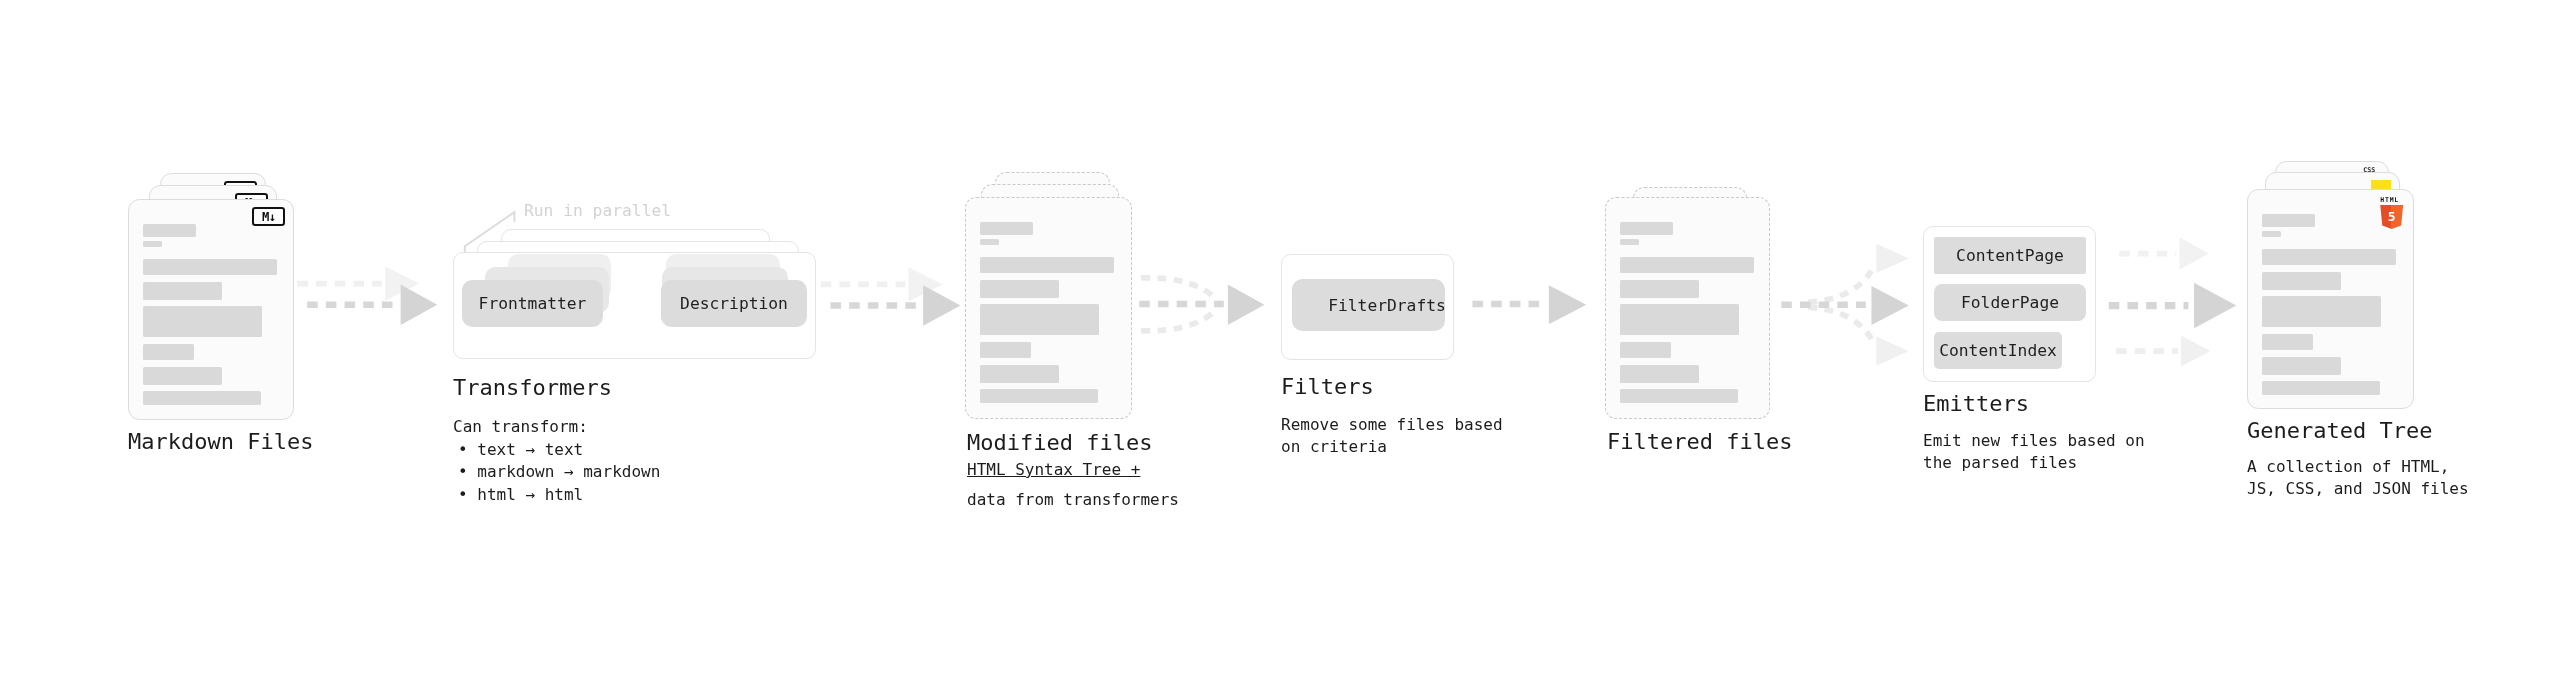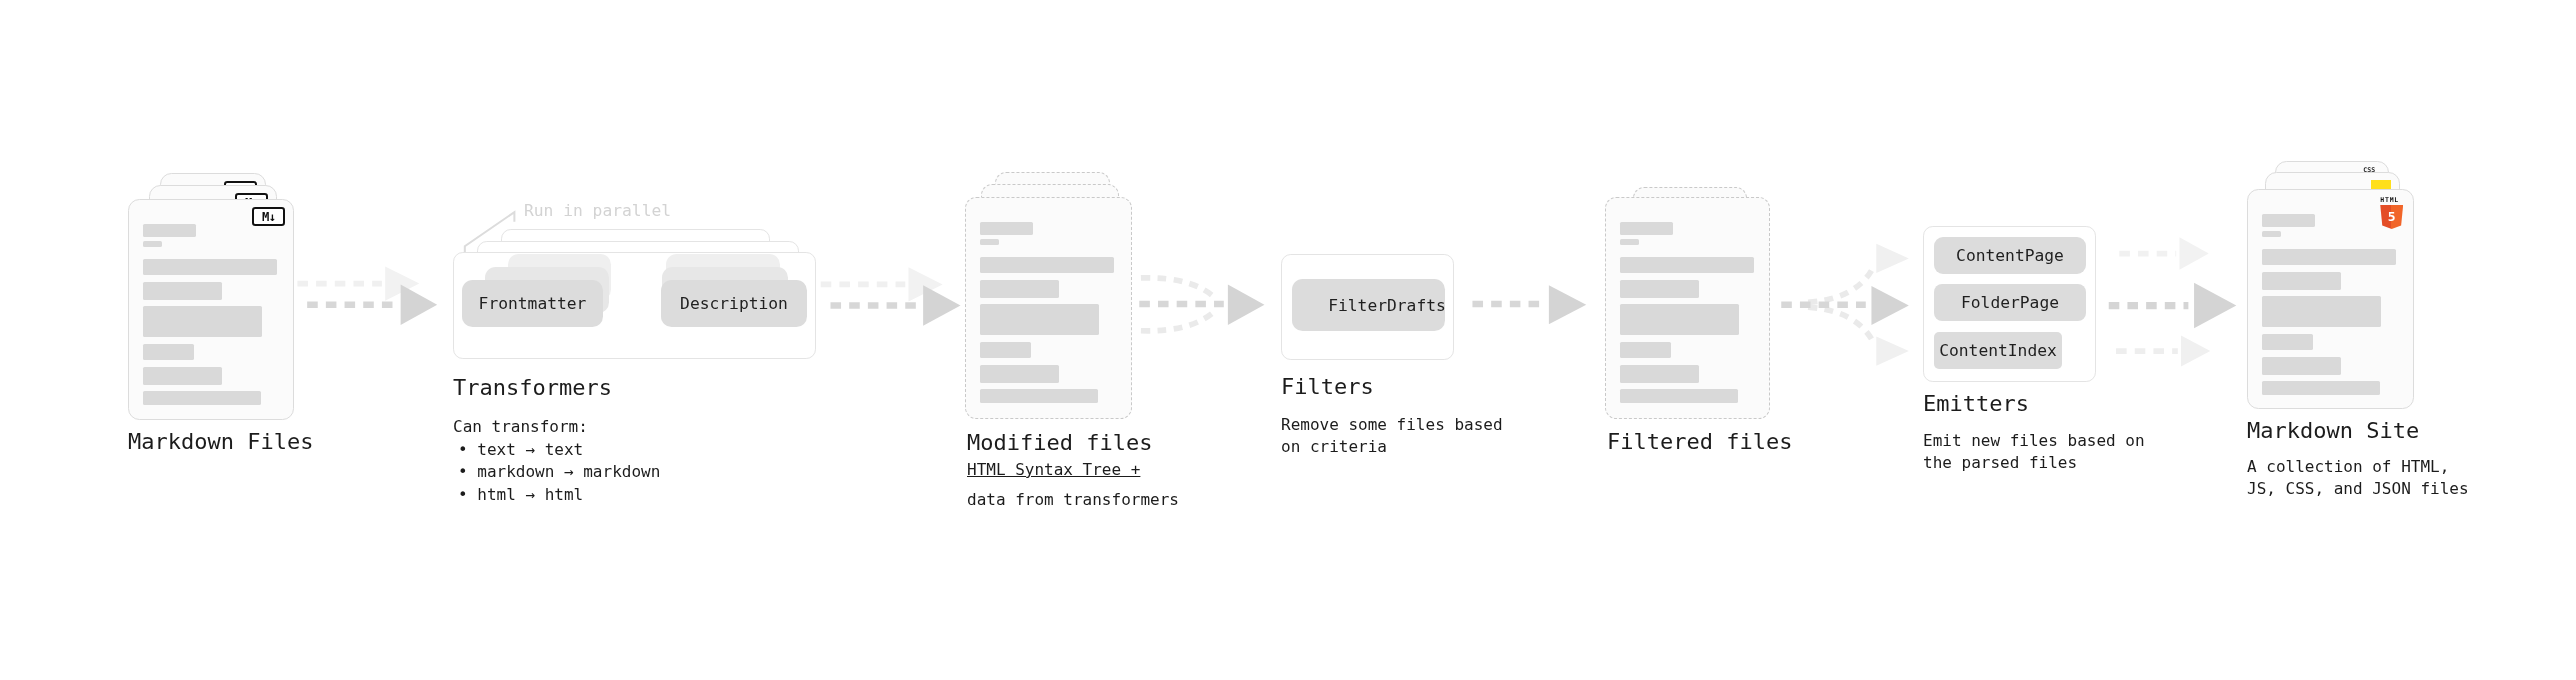--- a/index.html
+++ b/index.html
@@ -199,7 +199,7 @@
 
   <div>
     <div class="panel" style="left:1923px;top:226px;width:173px;height:156px;"></div>
-    <div class="chip" style="left:1934px;top:237px;width:152px;height:37px;border-radius:9px;">ContentPage</div>
+    <div class="chip" style="left:1934px;top:237px;width:152px;height:37px;border-radius:2px;">ContentPage</div>
     <div class="chip" style="left:1934px;top:284px;width:152px;height:37px;border-radius:8.1px;">FolderPage</div>
     <div class="chip" style="left:1934px;top:332px;width:128px;height:37px;border-radius:5px;">ContentIndex</div>
     <div class="title" style="left:1923px;top:392px;">Emitters</div>

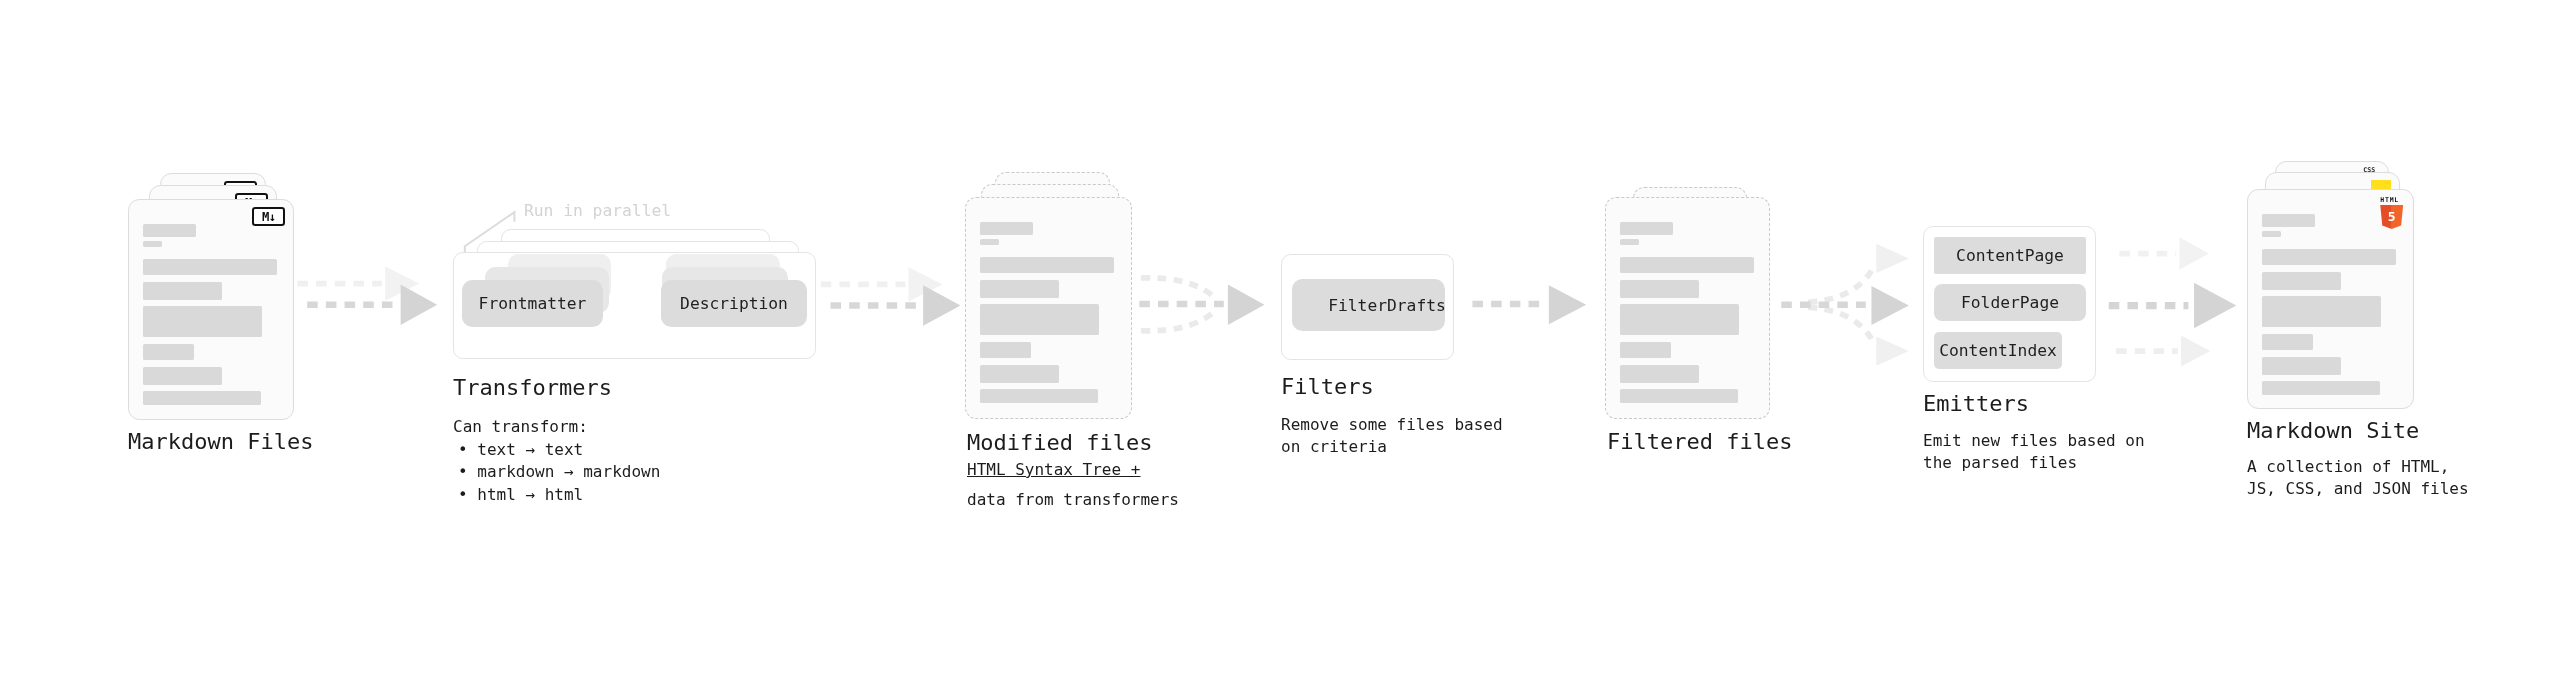--- a/index.html
+++ b/index.html
@@ -231,7 +231,7 @@
         <div class="bar" style="left: 14px; top: 167px; width: 79px; height: 18px;"></div>
         <div class="bar" style="left: 14px; top: 191px; width: 118px; height: 14px;"></div>
       </div>
-    <div class="title" style="left:2247px;top:419px;">Markdown Site</div>
+    <div class="title" style="left:2247px;top:419px;">Generated Tree</div>
     <div class="sub" style="left:2247px;top:457px;">A collection of HTML,</div>
     <div class="sub" style="left:2247px;top:479px;">JS, CSS, and JSON files</div>
   </div>

